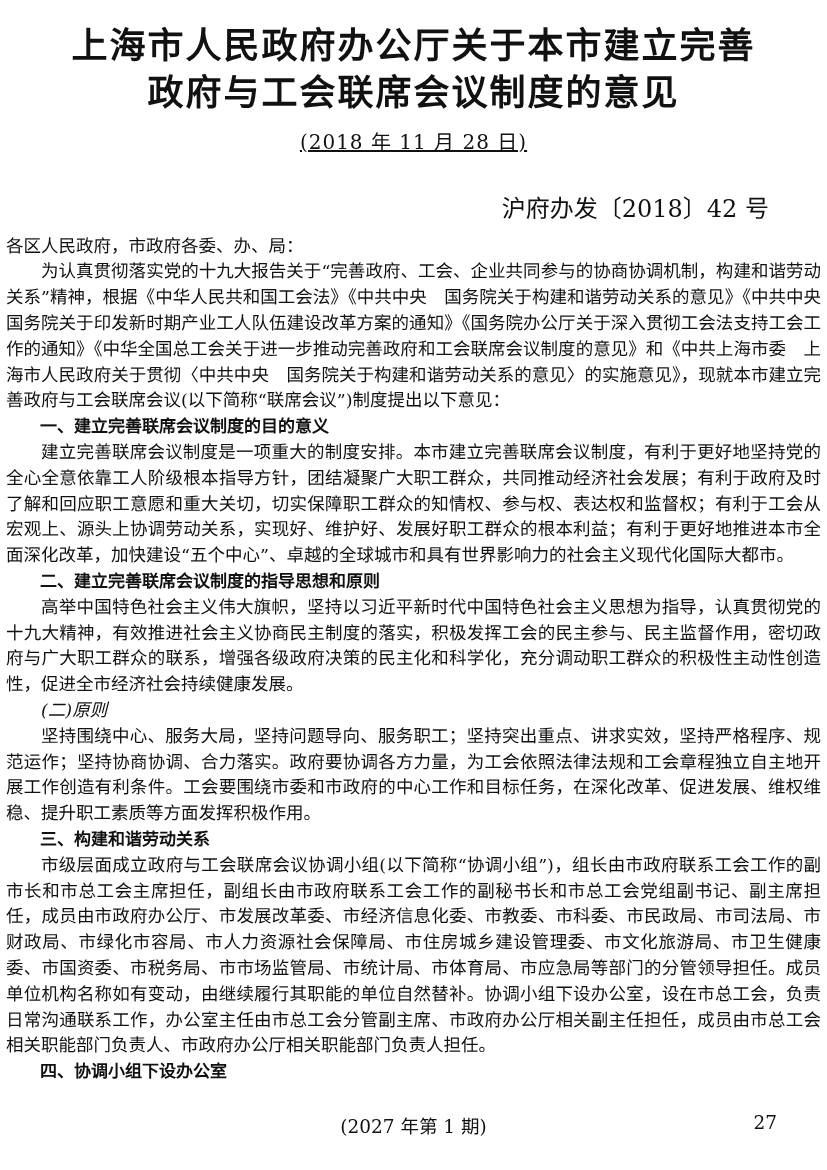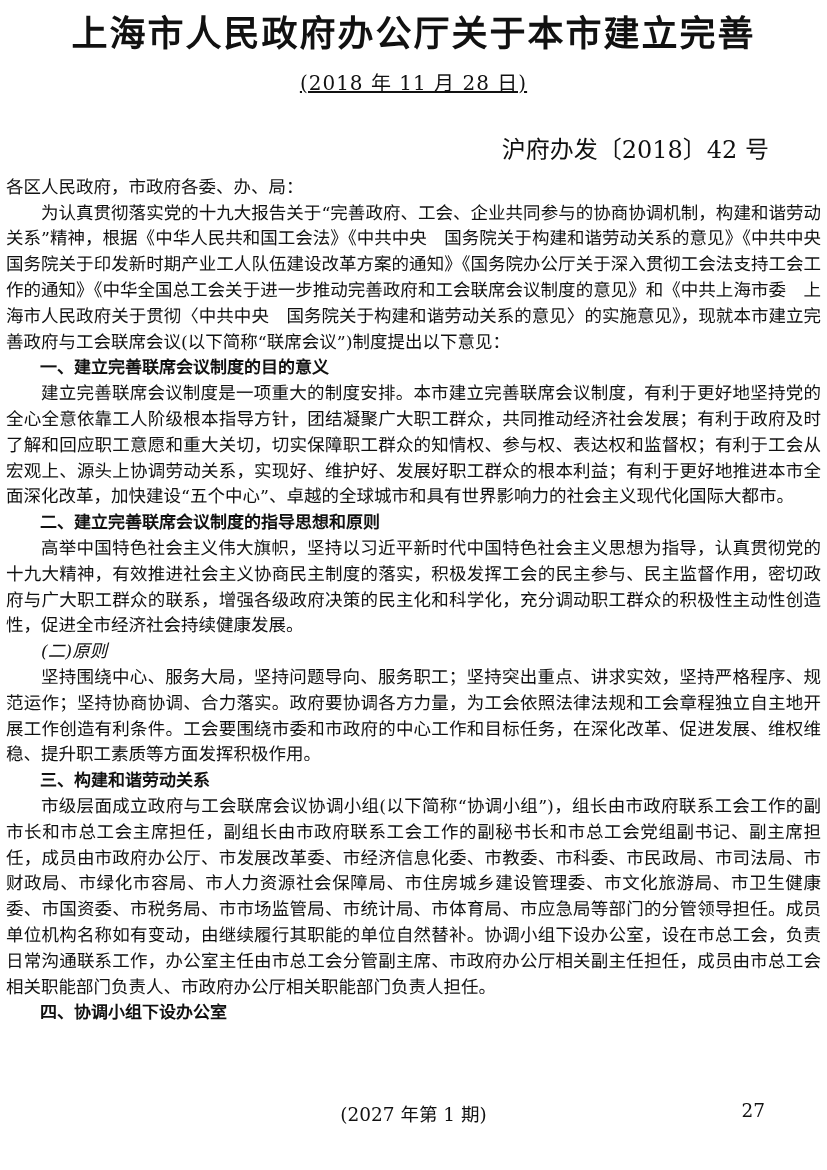--- a/index.html
+++ b/index.html
@@ -11,7 +11,7 @@
     position: relative;
     width: 827px;
     height: 1136px;
-    margin: 0 auto;
+    margin: 12px auto;
     background: #ffffff;
     color: #111111;
     font-family: "DejaVu Serif", "Liberation Serif", serif;

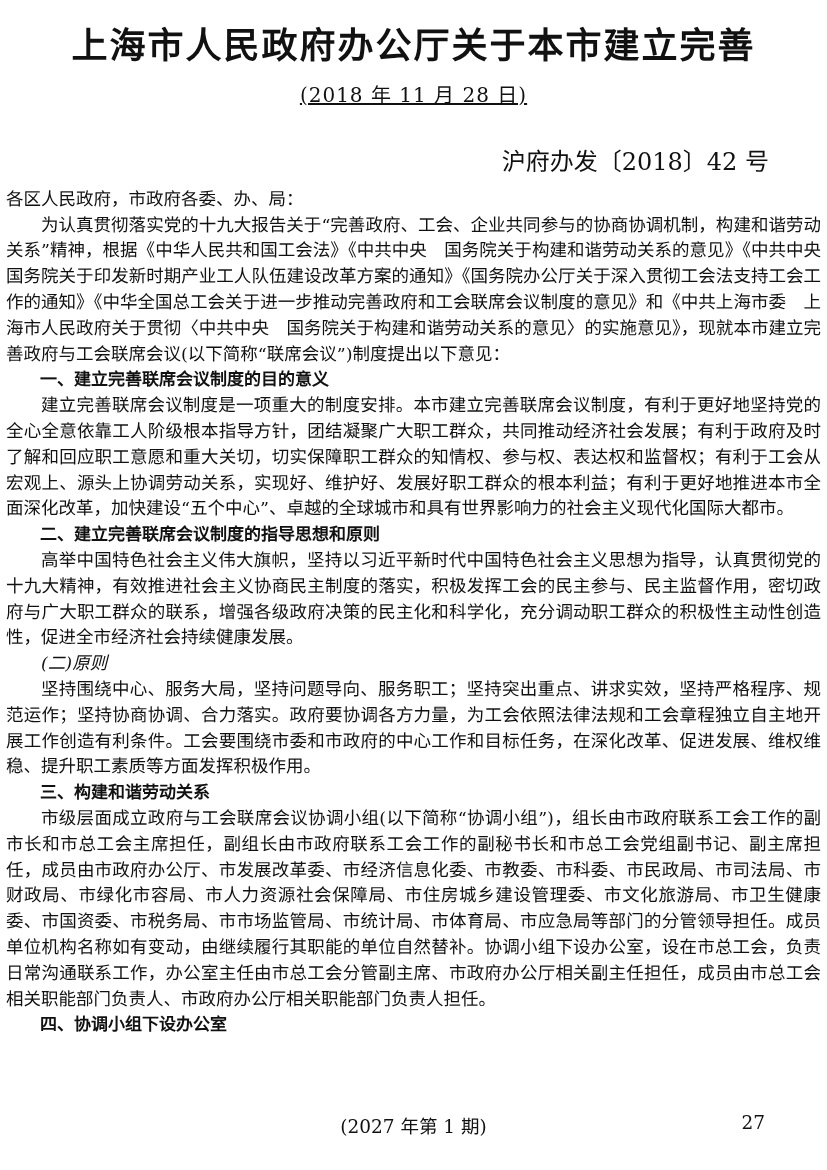--- a/index.html
+++ b/index.html
@@ -86,6 +86,7 @@
 
   <h1 class="doc-title">
     <span>上海市人民政府办公厅关于本市建立完善</span><br>
+    <span>政府与工会联席会议制度的意见</span>
   </h1>
 
   <div class="doc-date">(2018 年 11 月 28 日)</div>

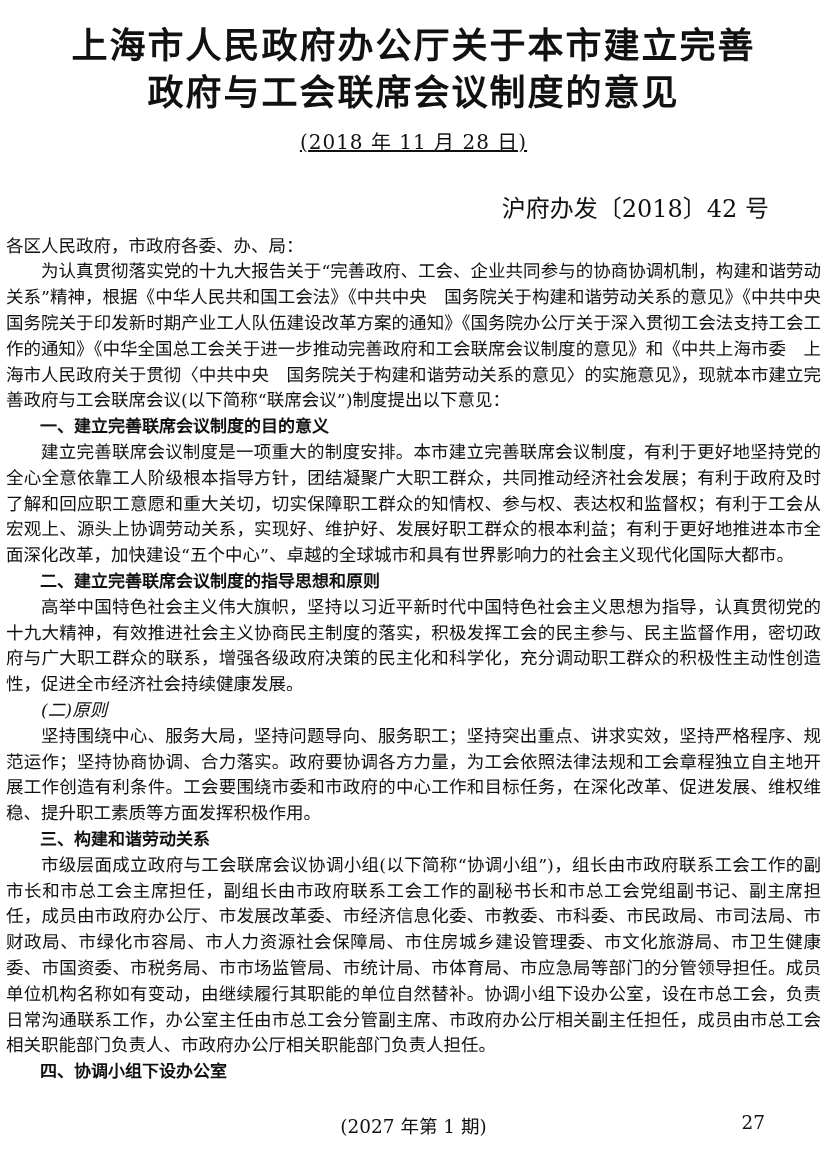--- a/index.html
+++ b/index.html
@@ -74,7 +74,7 @@
   }
   .doc-footer .page-number {
     position: absolute;
-    right: 56px;
+    right: 44px;
     top: 0;
     font-style: normal;
   }

